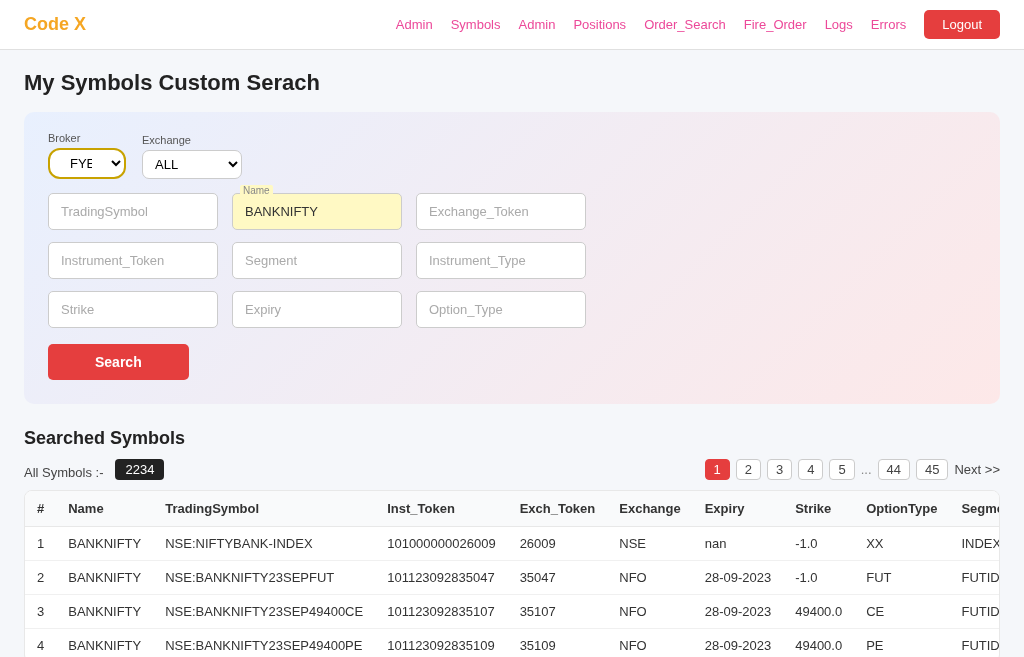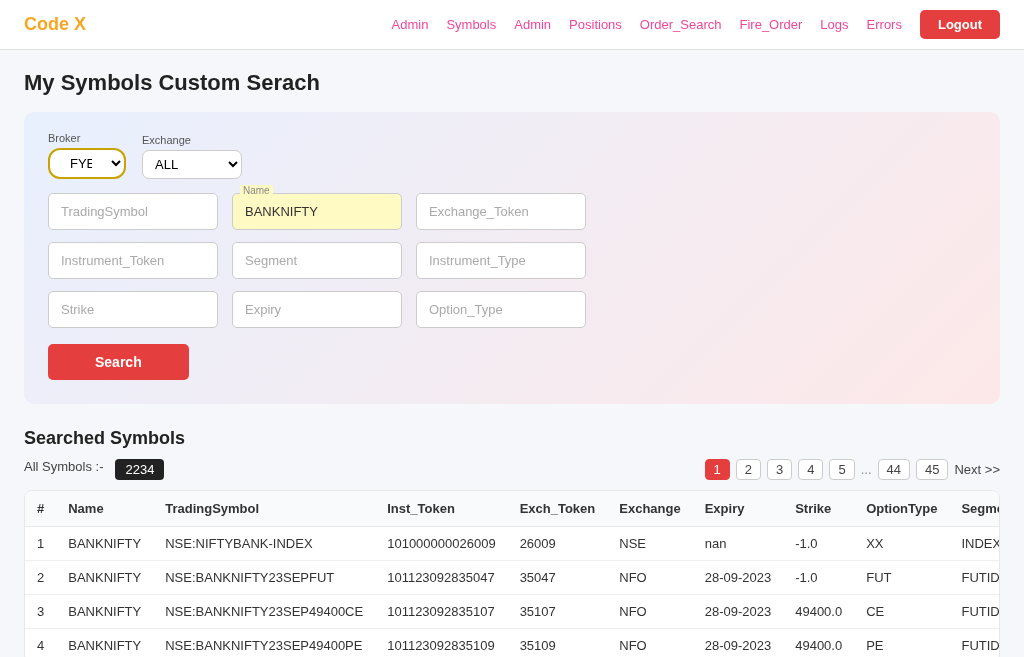--- a/index.html
+++ b/index.html
@@ -23,7 +23,7 @@
     }
     .btn-logout {
       background: #e53e3e; color: #fff; border: none; padding: 7px 18px;
-      border-radius: 5px; cursor: pointer; font-size: 13px; font-weight: bold;
+      border-radius: 5px; cursor: pointer; font-size: 13px; font-weight: normal;
     }
 
     

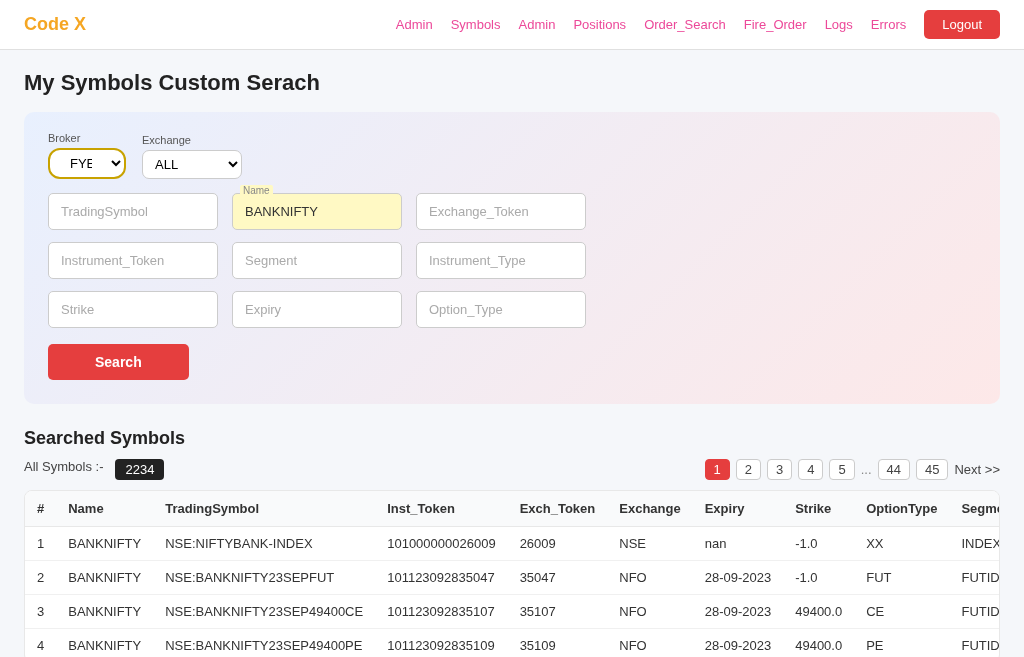--- a/index.html
+++ b/index.html
@@ -177,7 +177,7 @@
   <div class="results-section">
     <h2 class="results-title">Searched Symbols</h2>
     <div class="results-meta">
-      <div style="display:flex;align-items:flex-start;gap:6px;">
+      <div style="display:flex;align-items:flex-end;gap:6px;">
         <span class="all-symbols-label">All Symbols :-</span>
         <span class="all-symbols-badge">
           <span>2234</span>

